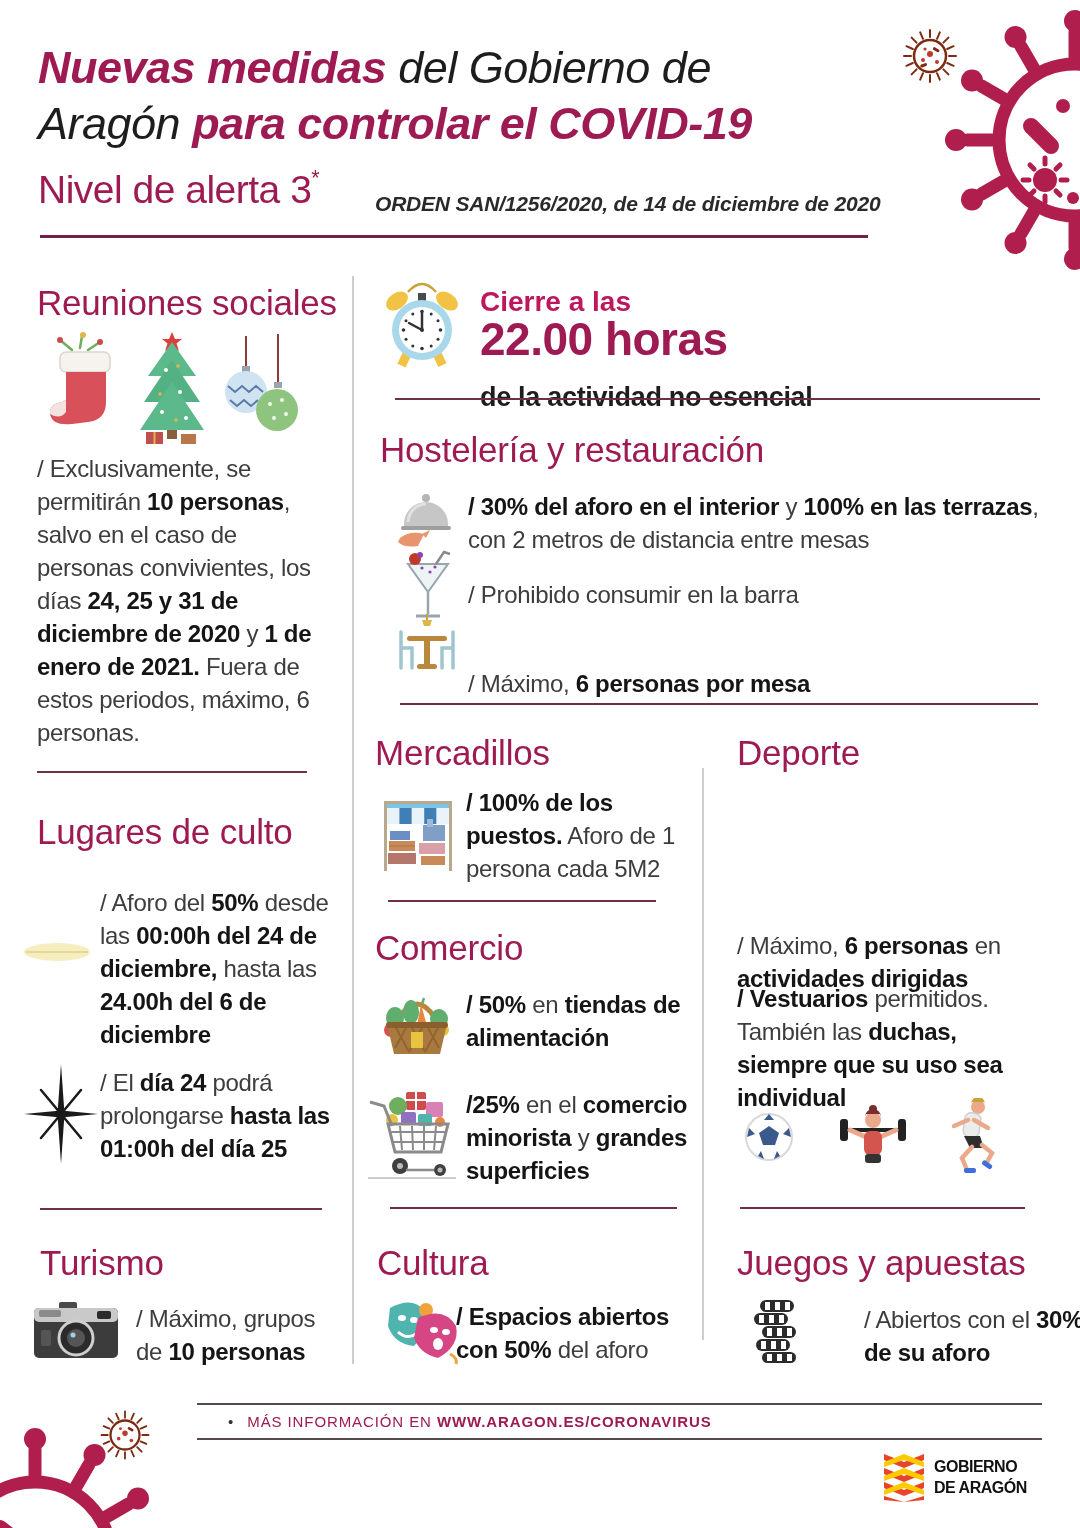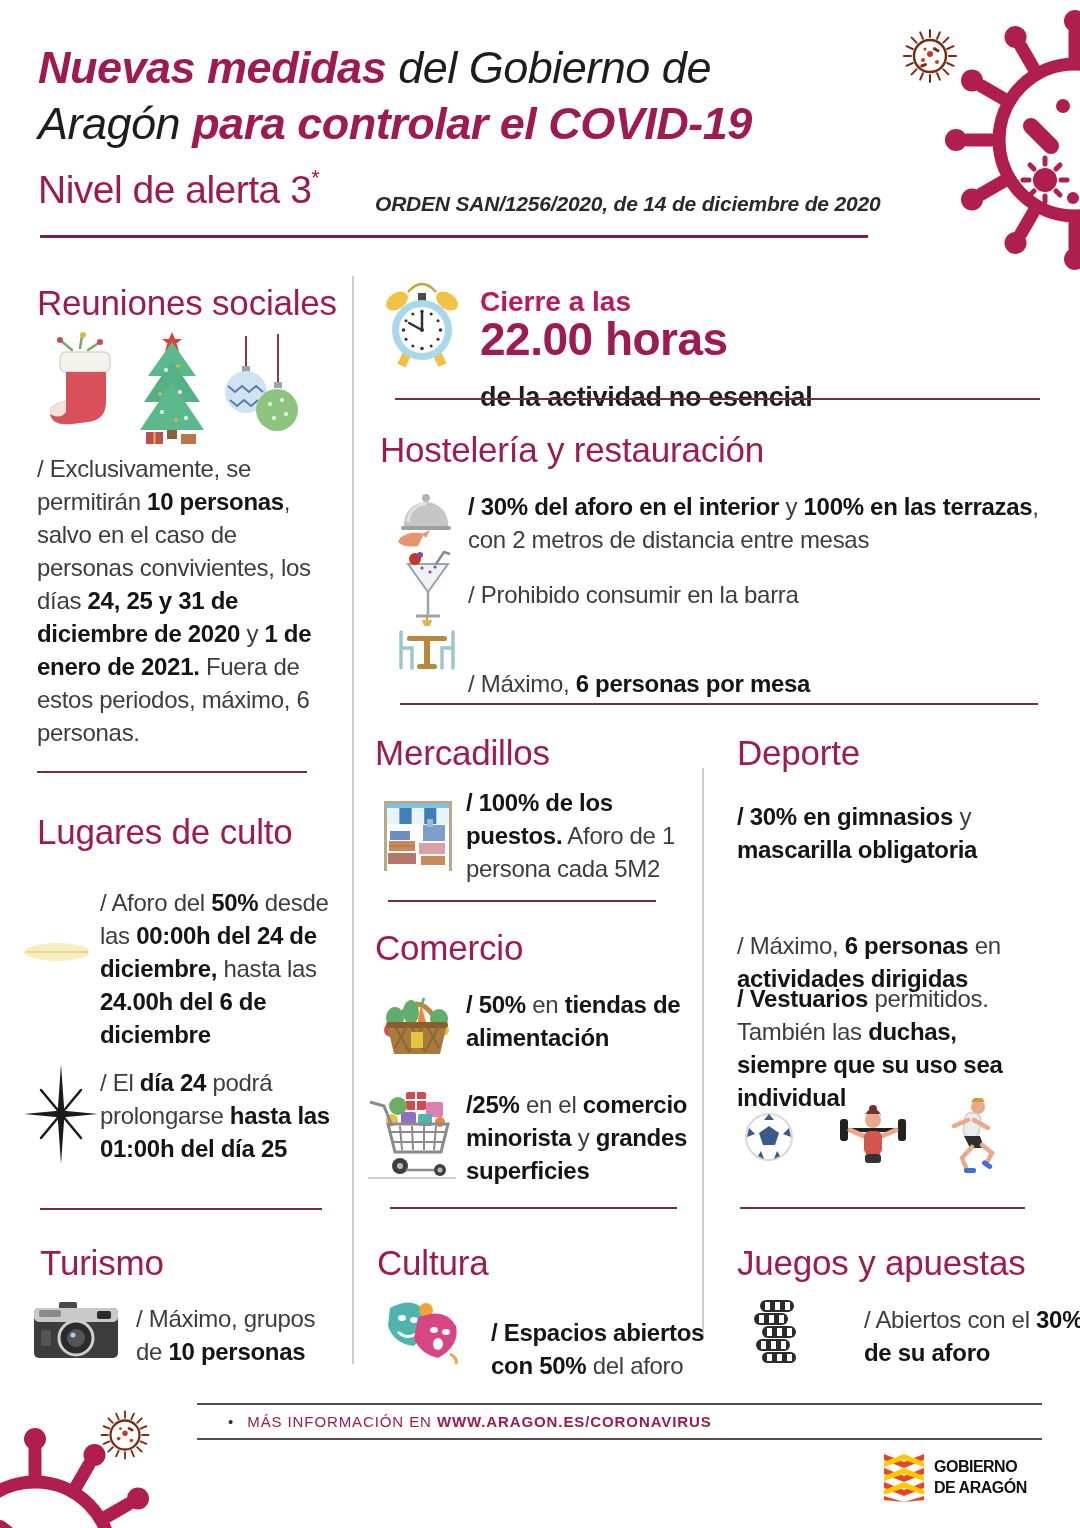--- a/index.html
+++ b/index.html
@@ -414,7 +414,6 @@
 
   <div class="abs sec-title" style="left:737px;top:733px;">Deporte</div>
 
-  <div class="abs body" style="left:737px;top:800px;width:305px;"><span class="b">/ 30% en gimnasios</span><span> y </span><span class="b">mascarilla obligatoria</span></div>
   <div class="abs body" style="left:737px;top:916px;width:305px;margin-top:13px;"><span>/ Máximo, </span><span class="b">6 personas</span><span> en </span><span class="b">actividades dirigidas</span></div>
   <div class="abs body" style="left:737px;top:982px;width:308px;"><span class="b">/ Vestuarios</span><span> permitidos. También las </span><span class="b">duchas, siempre que su uso sea individual</span></div>
 

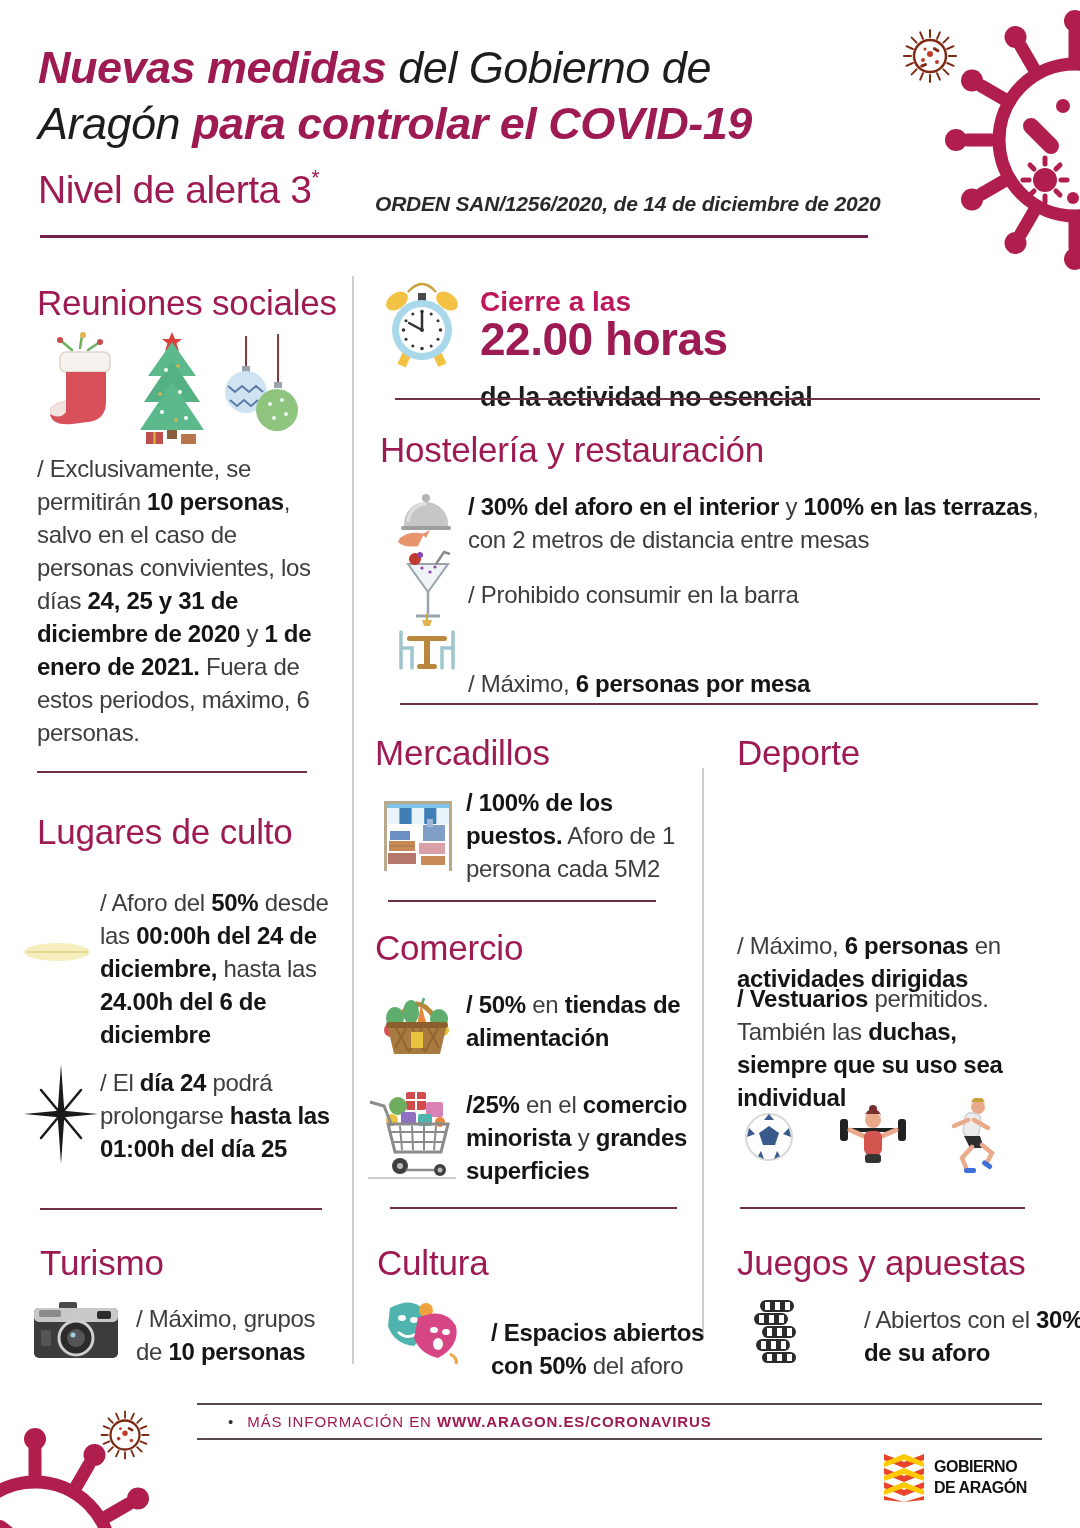--- a/index.html
+++ b/index.html
@@ -410,7 +410,7 @@
     <ellipse cx="58" cy="50" rx="5" ry="6" fill="#fff"></ellipse>
     <path d="M70,60 Q78,64 76,70" fill="none" stroke="#f0a23c" stroke-width="3"></path>
   </svg>
-  <div class="abs body" style="left:491px;top:1300px;width:230px;margin-top:16px;"><span class="b">/ Espacios abiertos con 50%</span><span> del aforo</span></div>
+  <div class="abs body" style="left:456px;top:1300px;width:230px;"><span class="b">/ Espacios abiertos con 50%</span><span> del aforo</span></div>
 
   <div class="abs sec-title" style="left:737px;top:733px;">Deporte</div>
 

